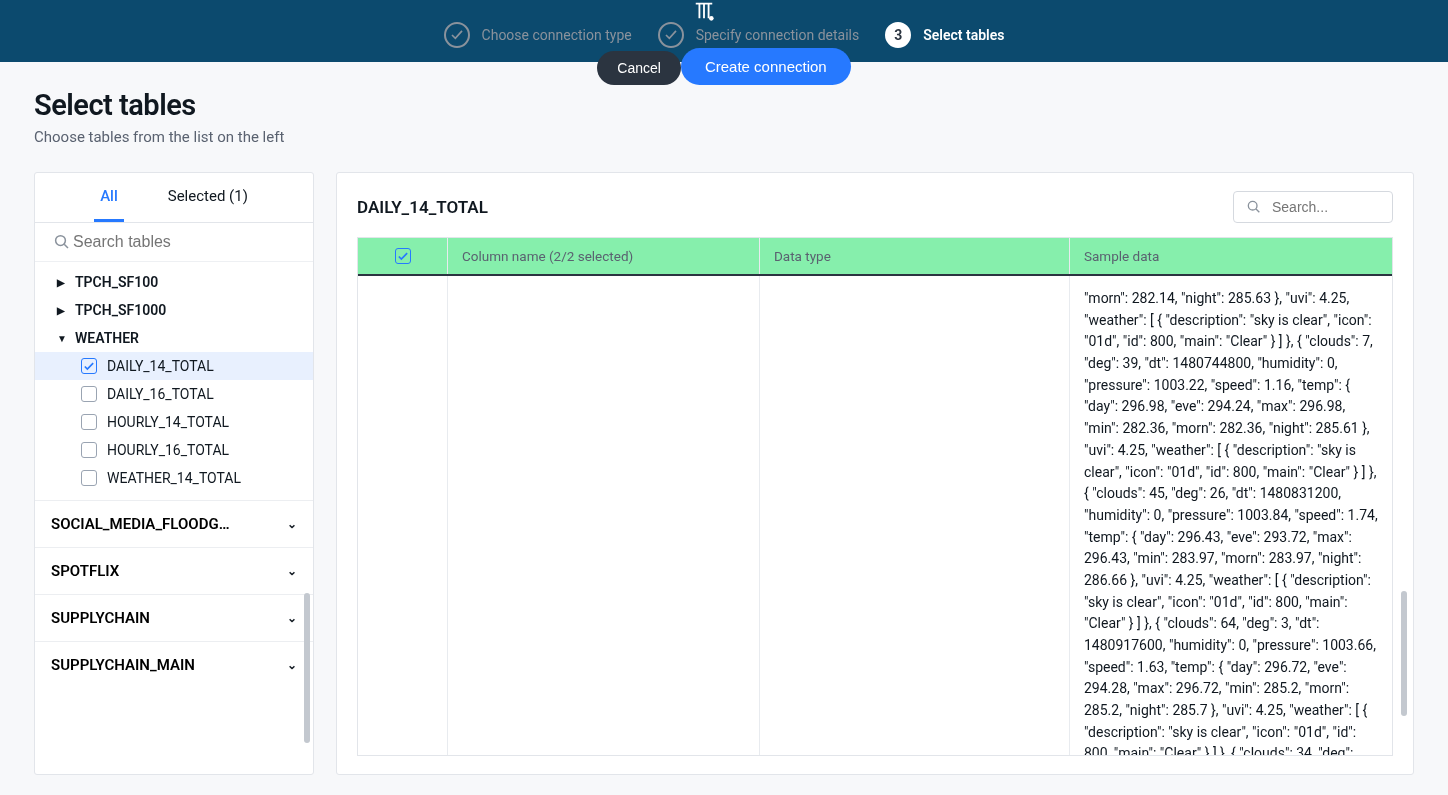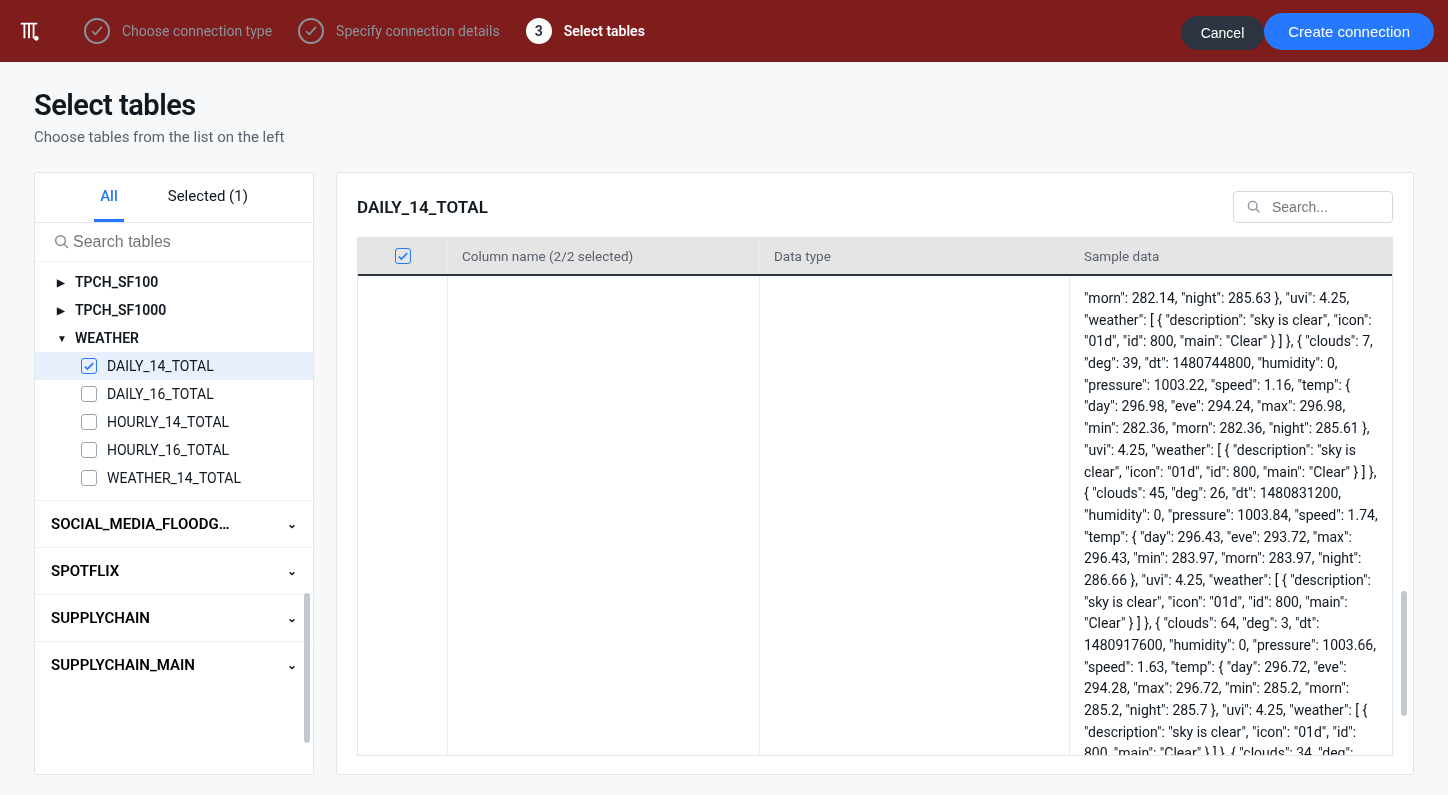--- a/index.html
+++ b/index.html
@@ -7,7 +7,7 @@
   body { width:1448px; height:795px; overflow:hidden; position:relative; }
 
   
-  .header { background:#7f1d1d; color:#fff; height:62px; display:flex; align-items:center; padding:0 14px; }
+  .header { background:#0c4a6e; color:#fff; height:62px; display:flex; align-items:center; padding:0 22px;flex-direction:column; }
   .logo { width:30px; height:30px; display:flex; align-items:center; justify-content:center; margin-right:40px; }
   .steps { display:flex; align-items:center; gap:26px; flex:1; }
   .step { display:flex; align-items:center; gap:12px; color:#8a929c; font-size:14px; }

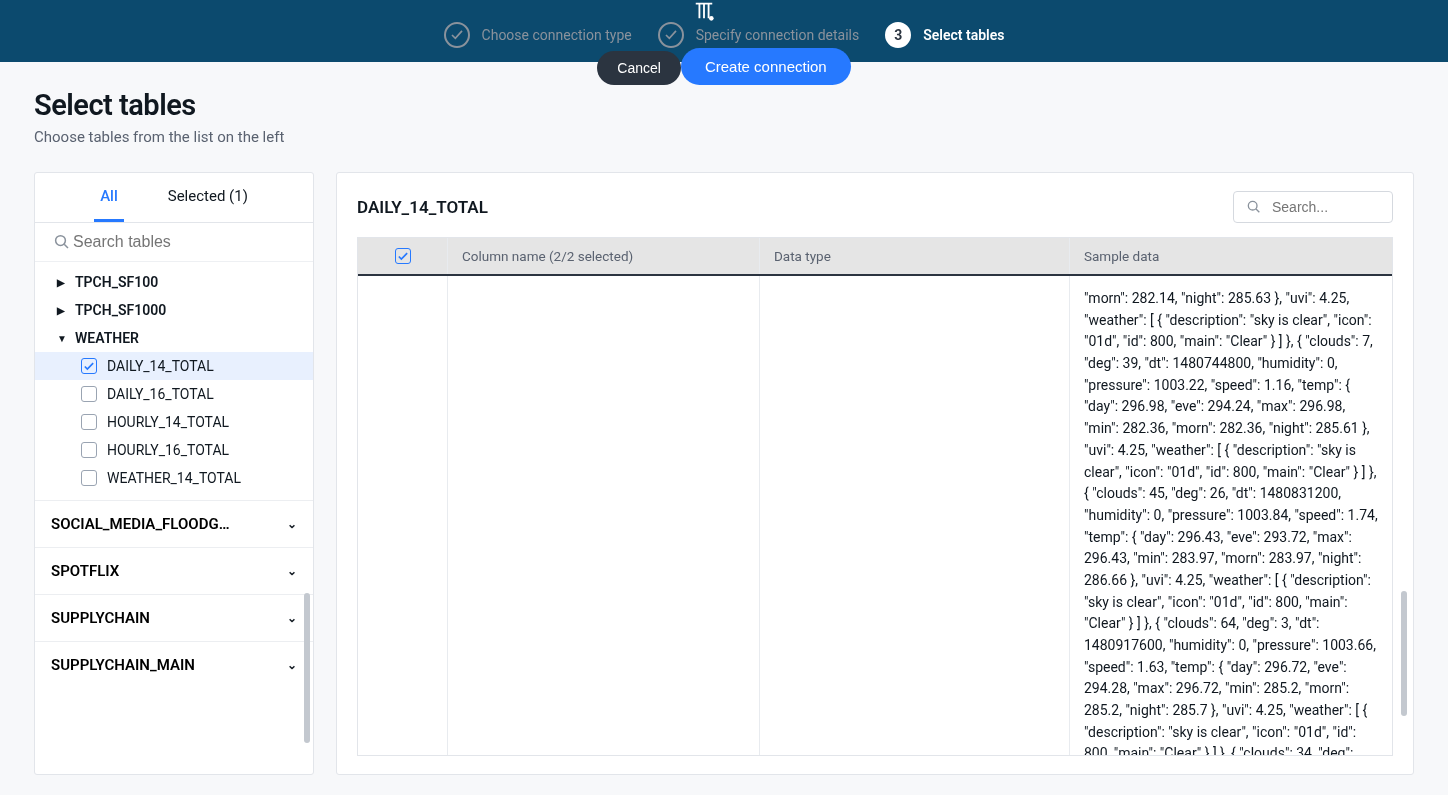--- a/index.html
+++ b/index.html
@@ -52,7 +52,7 @@
   .search-cols input { border:none; outline:none; font-size:14px; flex:1; background:transparent; }
 
   .cols-table { border:1px solid #e2e5ea; flex:1; display:flex; flex-direction:column; min-height:0; }
-  .ct-head { display:flex; border-bottom:2px solid #2b3440; background:#e5e5e5; }
+  .ct-head { display:flex; border-bottom:2px solid #2b3440; background:#86efac; }
   .ct-cell { padding:10px 14px; font-size:13.5px; color:#5a6270; }
   .c-check { width:90px; display:flex; align-items:center; justify-content:center; border-right:1px solid #e8ebef; }
   .c-name { width:312px; border-right:1px solid #e8ebef; }

